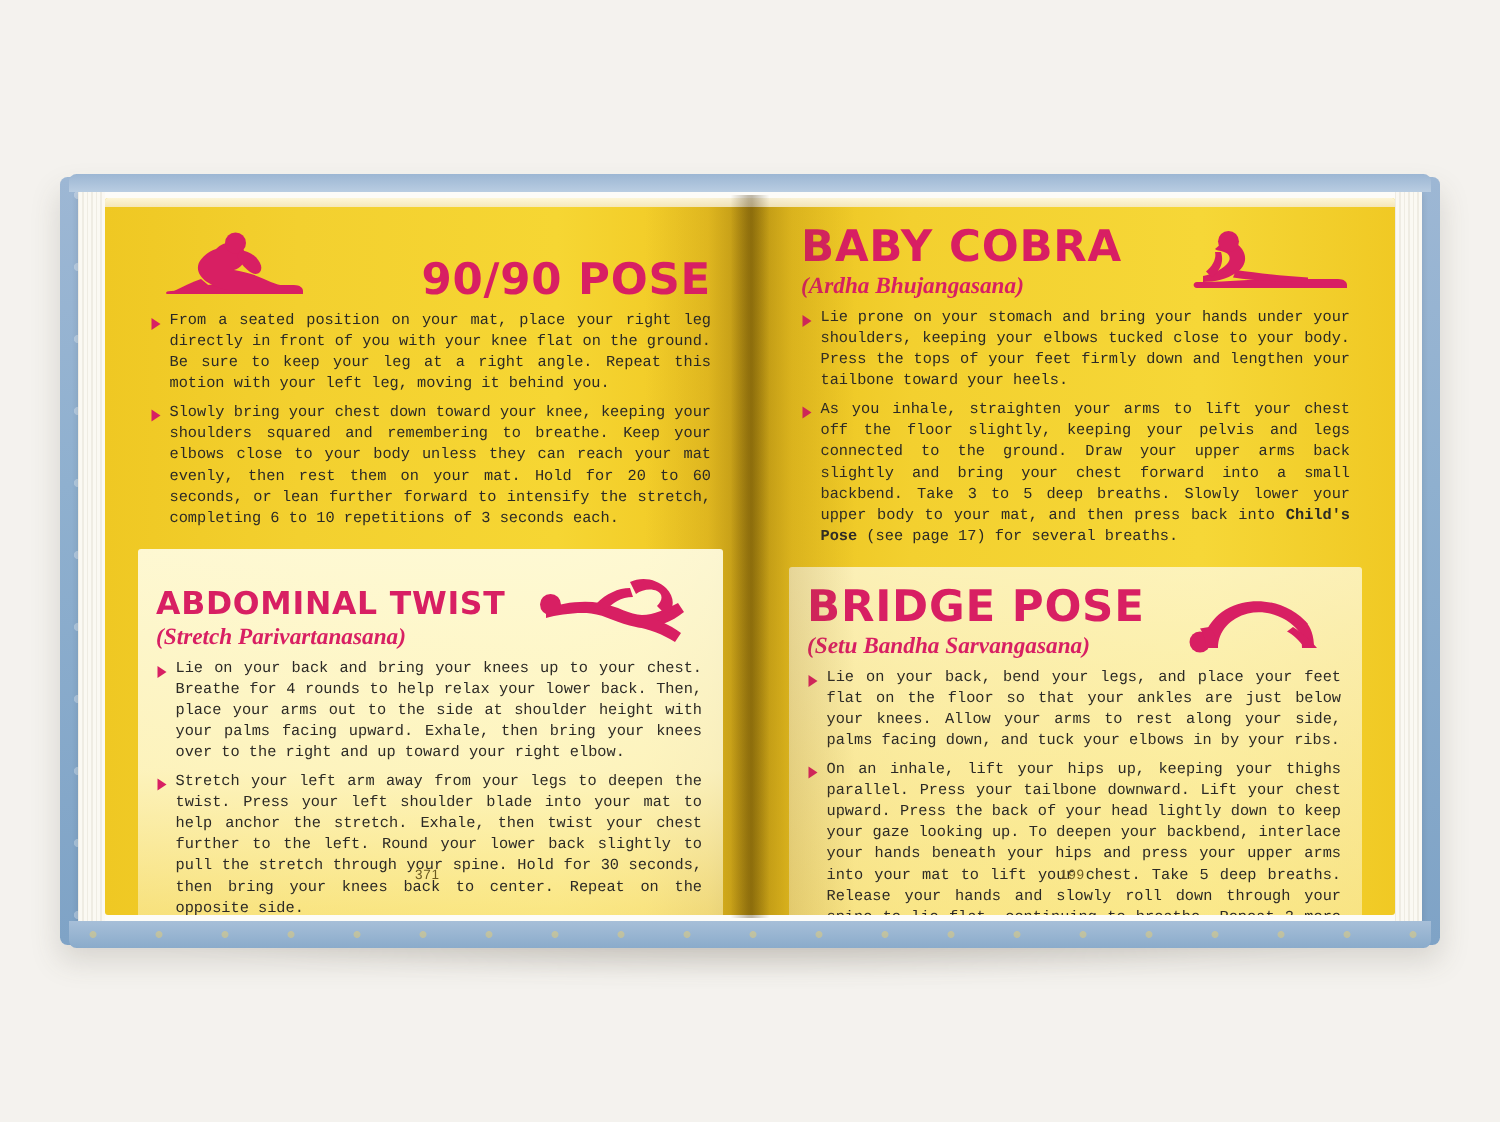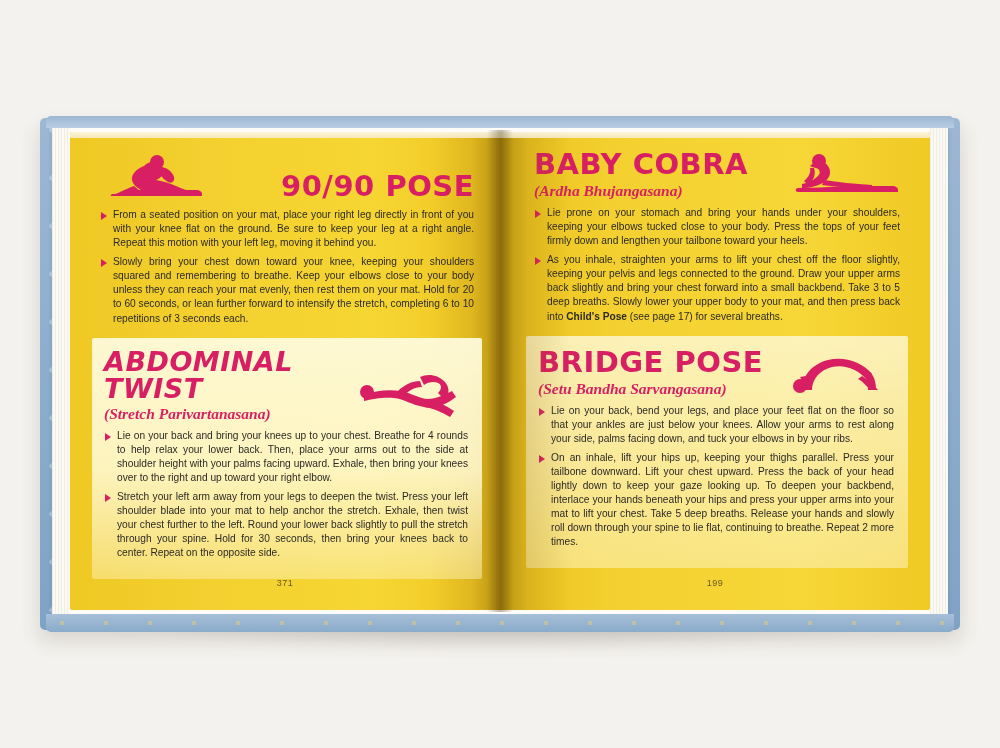--- a/index.html
+++ b/index.html
@@ -195,7 +195,7 @@
     font-size: 10.2px;
     line-height: 1.38;
     text-align: justify;
-    font-family: Liberation Sans, sans-serif;
+    font-family: Liberation Mono, monospace;
   }
   ul.steps li::before {
     content: "";

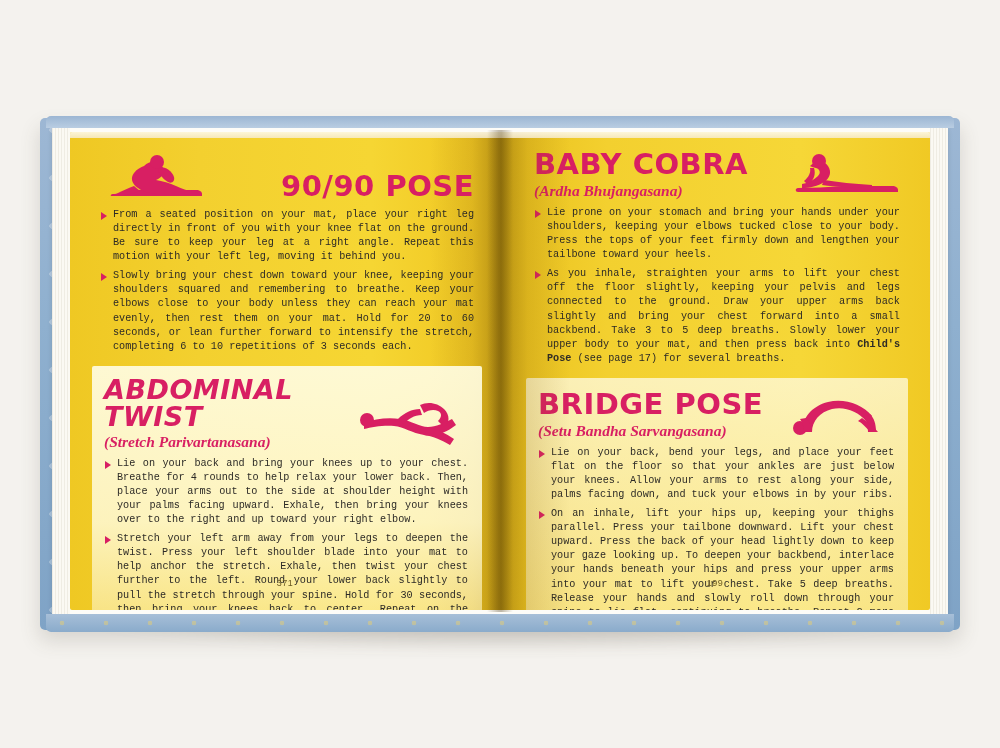--- a/index.html
+++ b/index.html
@@ -167,7 +167,7 @@
     line-height: 1.02;
     text-transform: uppercase;
   }
-  h2.title.small { font-size: 27px; font-style: italic; }
+  h2.title.small { font-size: 21px; }
   .subtitle {
     margin: 2px 0 0 0;
     color: #d81f63;

